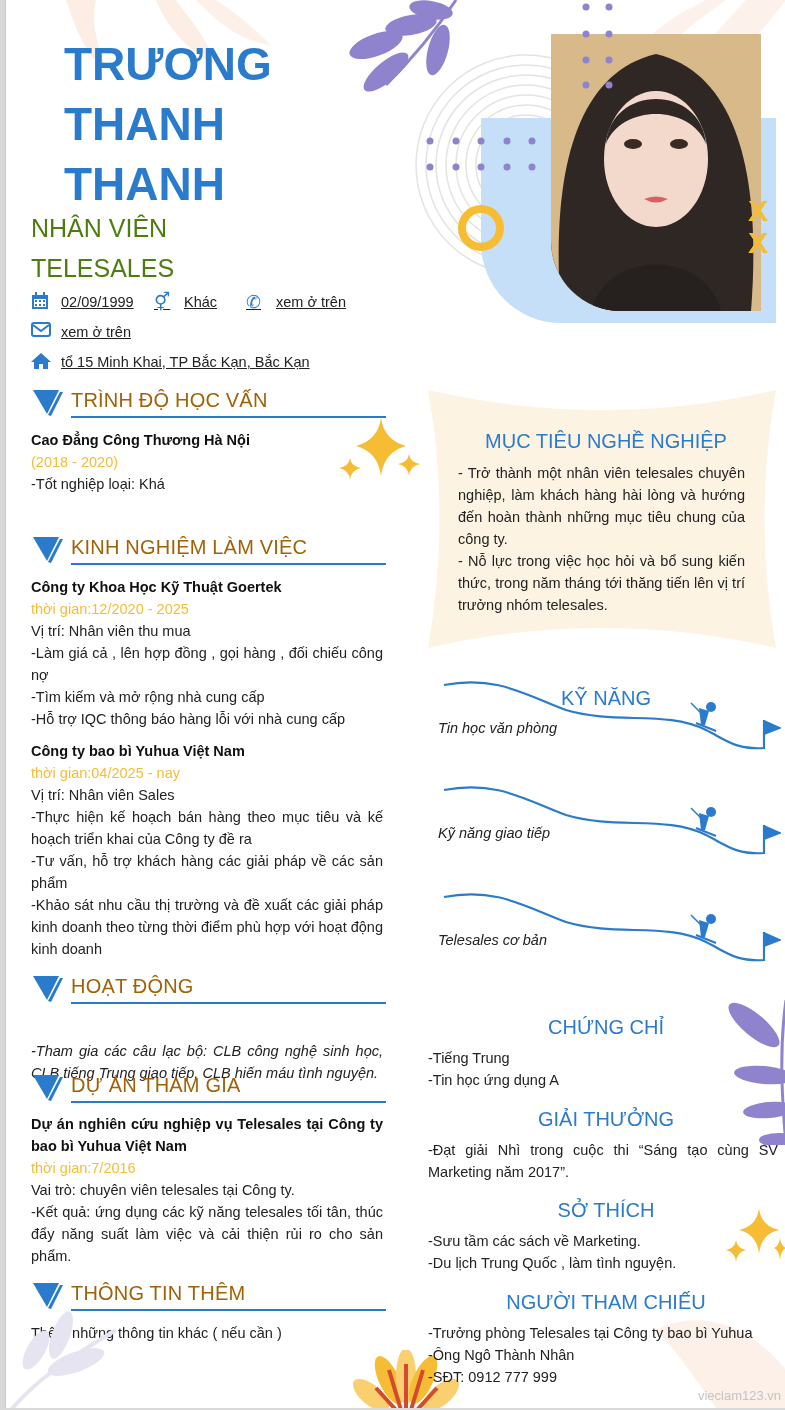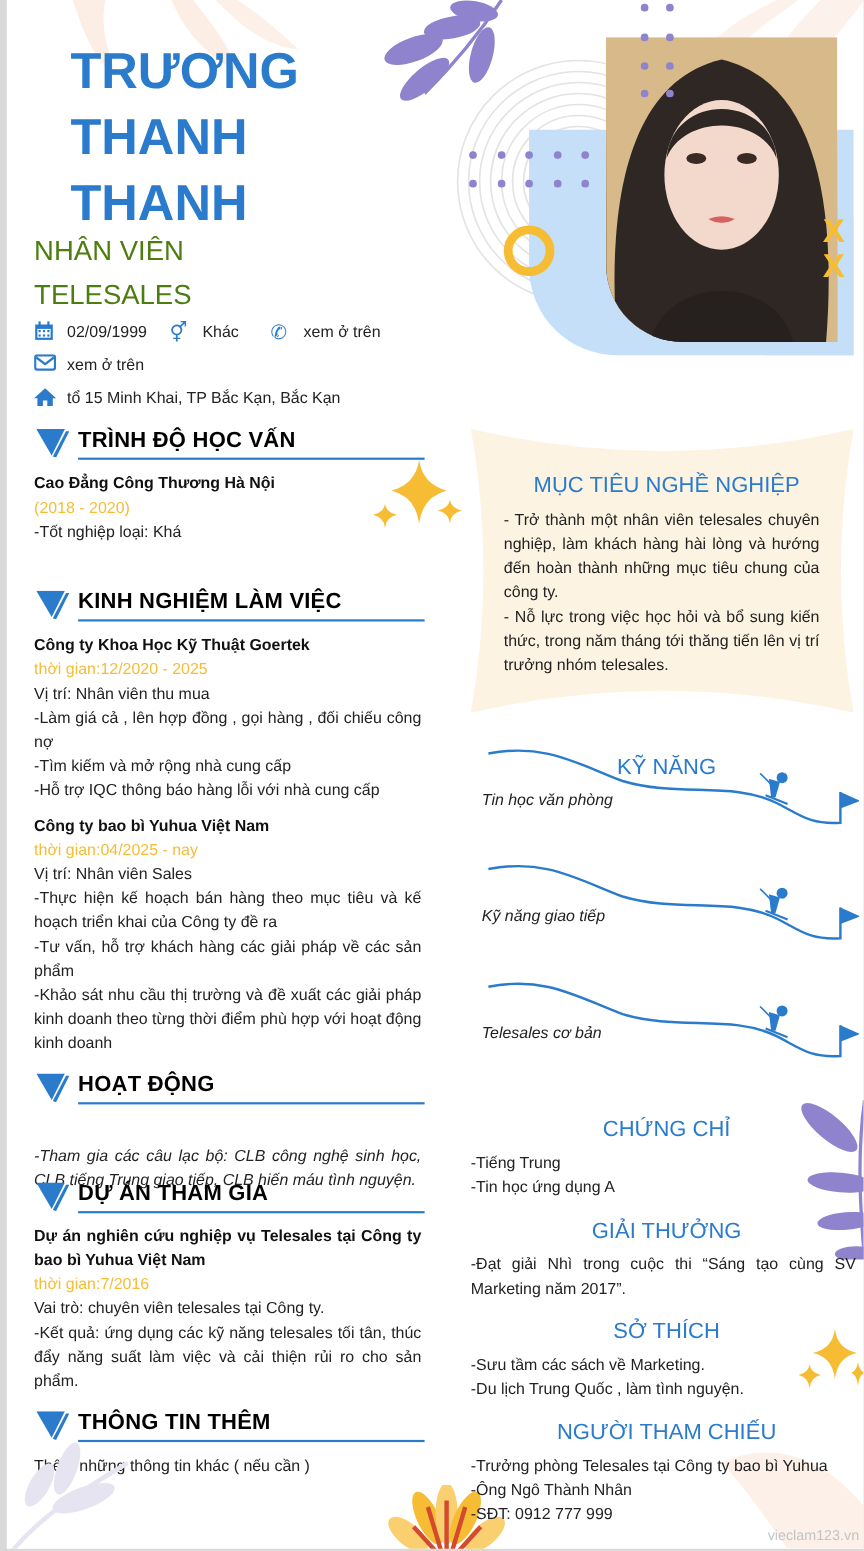--- a/index.html
+++ b/index.html
@@ -14,7 +14,7 @@
   
   .name { left: 58px; top: 34px; color: #2a7bcc; font-weight: bold; font-size: 46px; line-height: 60px; letter-spacing: 0; }
   .title { left: 25px; top: 208px; font-size: 25px; line-height: 40px; color: #4d7c0f; }
-  .contact { font-size: 14.5px; color: #222; line-height: 20px; display: flex; align-items: flex-end; }
+  .contact { font-size: 14.5px; color: #222; line-height: 20px; display: flex; align-items: flex-end; text-decoration: underline; }
   .contact .ic { display: inline-block; width: 20px; height: 20px; margin-right: 10px; }
 
   

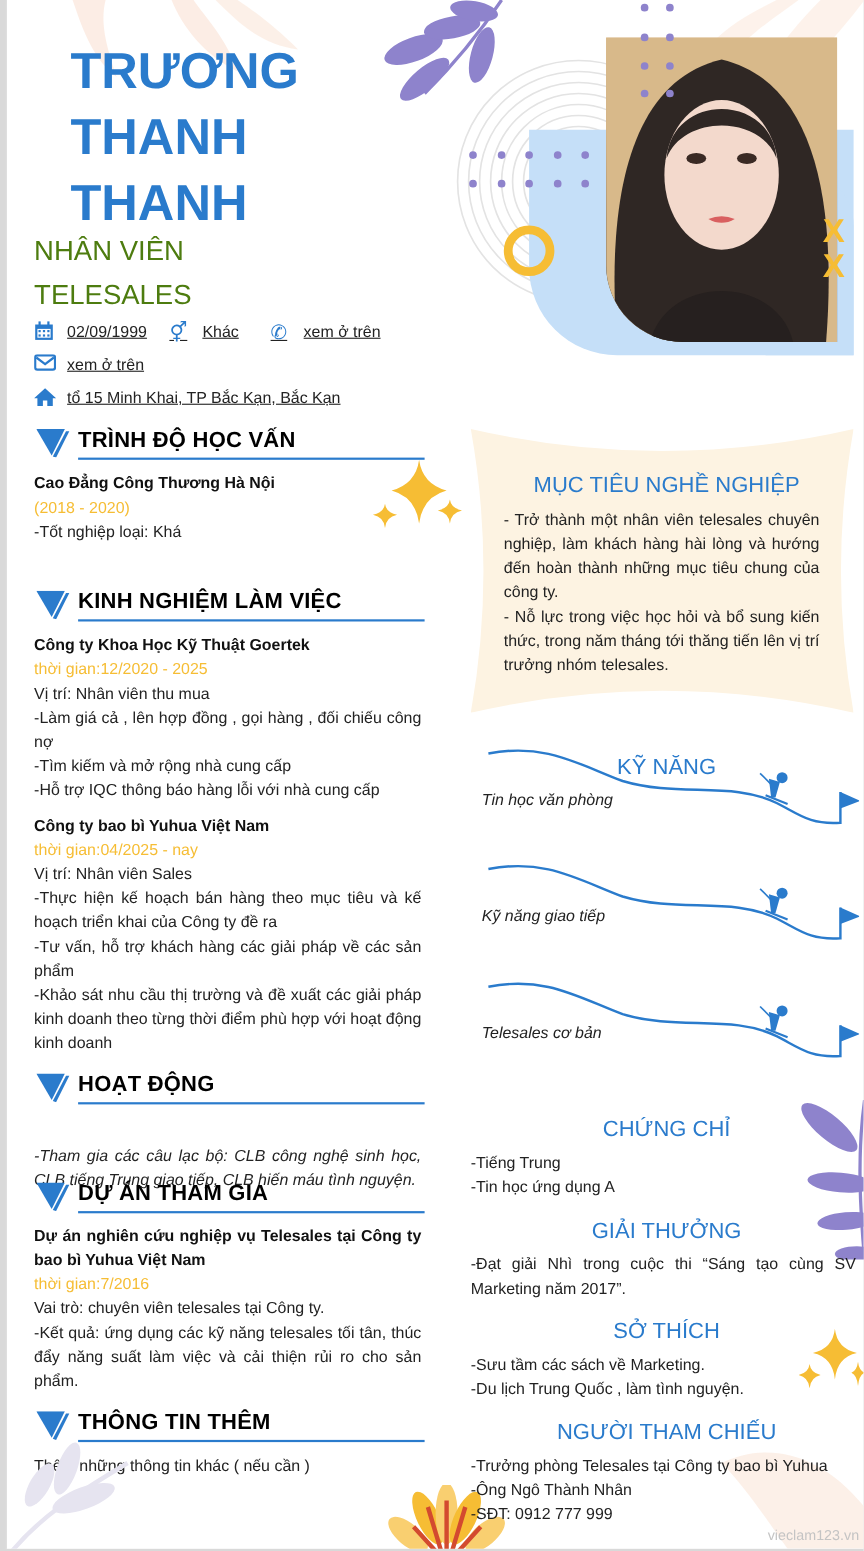--- a/index.html
+++ b/index.html
@@ -24,7 +24,7 @@
   
   .sec-h { left: 25px; width: 355px; height: 34px; }
   .sec-h .tri { position: absolute; left: 2px; top: 4px; }
-  .sec-h .lbl { position: absolute; left: 40px; top: 3px; font-size: 20px; color: #000000; font-weight: 700; letter-spacing: 0.2px; }
+  .sec-h .lbl { position: absolute; left: 40px; top: 3px; font-size: 20px; color: #a16207; font-weight: 400; letter-spacing: 0.2px; }
   .sec-h .line { position: absolute; left: 40px; right: 0; top: 30px; height: 2px; background: #2a7bcc; }
 
   .txt { font-size: 14.5px; line-height: 22px; color: #222; }

